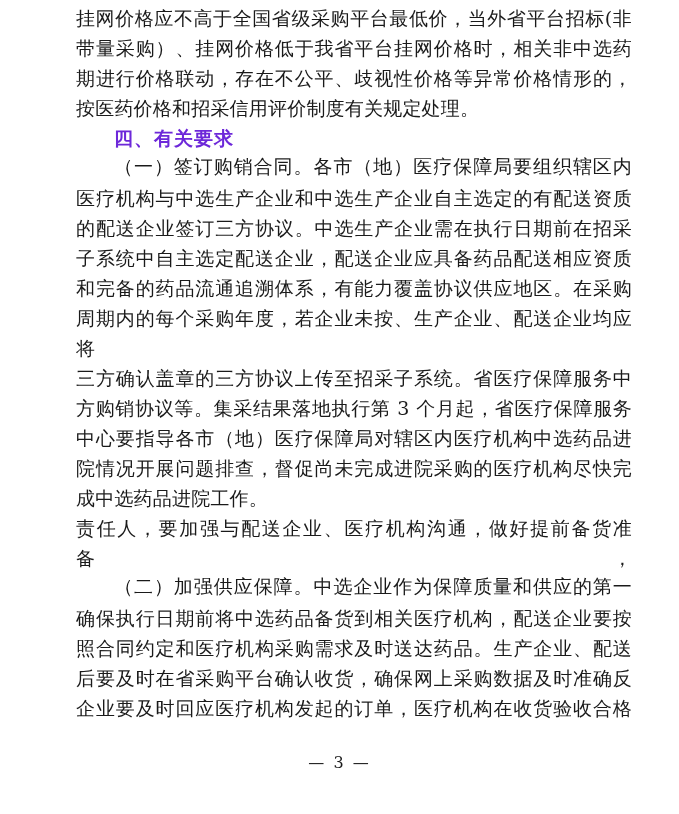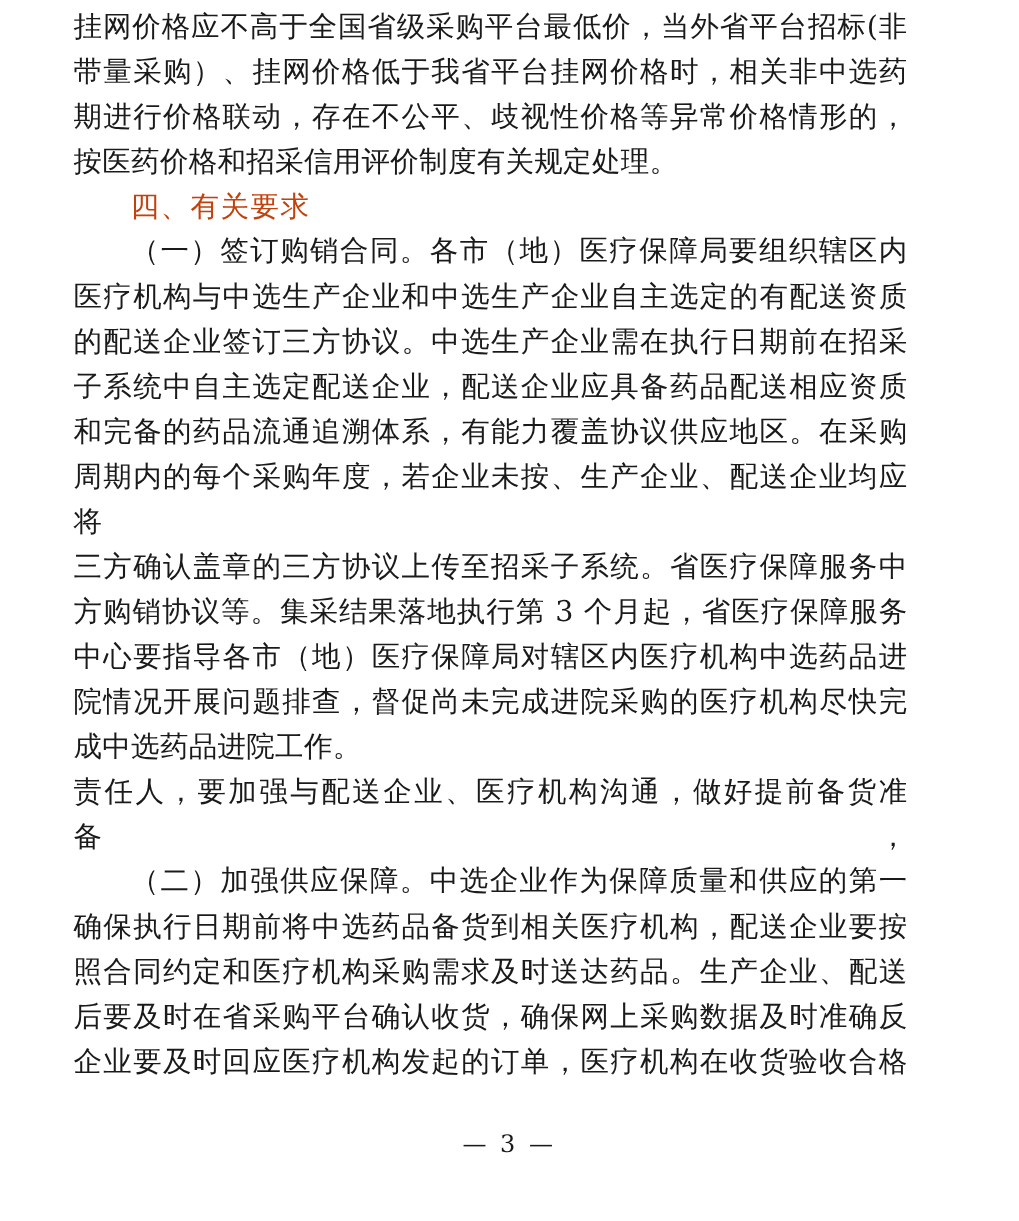--- a/index.html
+++ b/index.html
@@ -18,7 +18,7 @@
   }
   .doc-body {
     position: absolute;
-    left: 49px;
+    left: 76px;
     top: 3px;
     width: 556px;
     font-size: 19px;

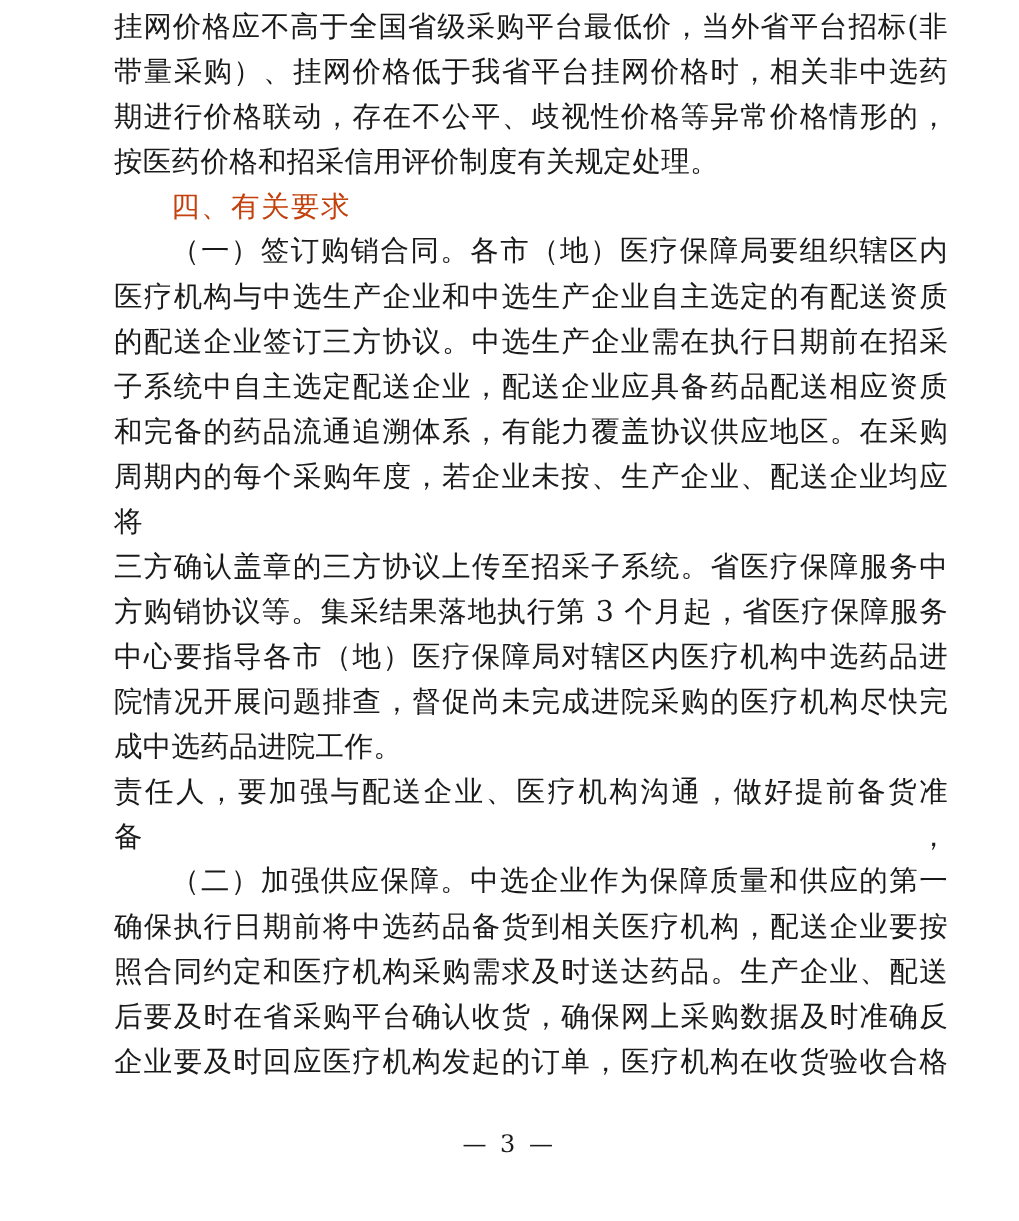--- a/index.html
+++ b/index.html
@@ -40,8 +40,8 @@
   }
   .block.heading .line {
     font-family: "DejaVu Sans", sans-serif;
-    font-weight: 400;
-    color: #c2410c;
+    font-weight: 700;
+    color: #6d28d9;
     letter-spacing: 1px;
   }
   .page-number {

